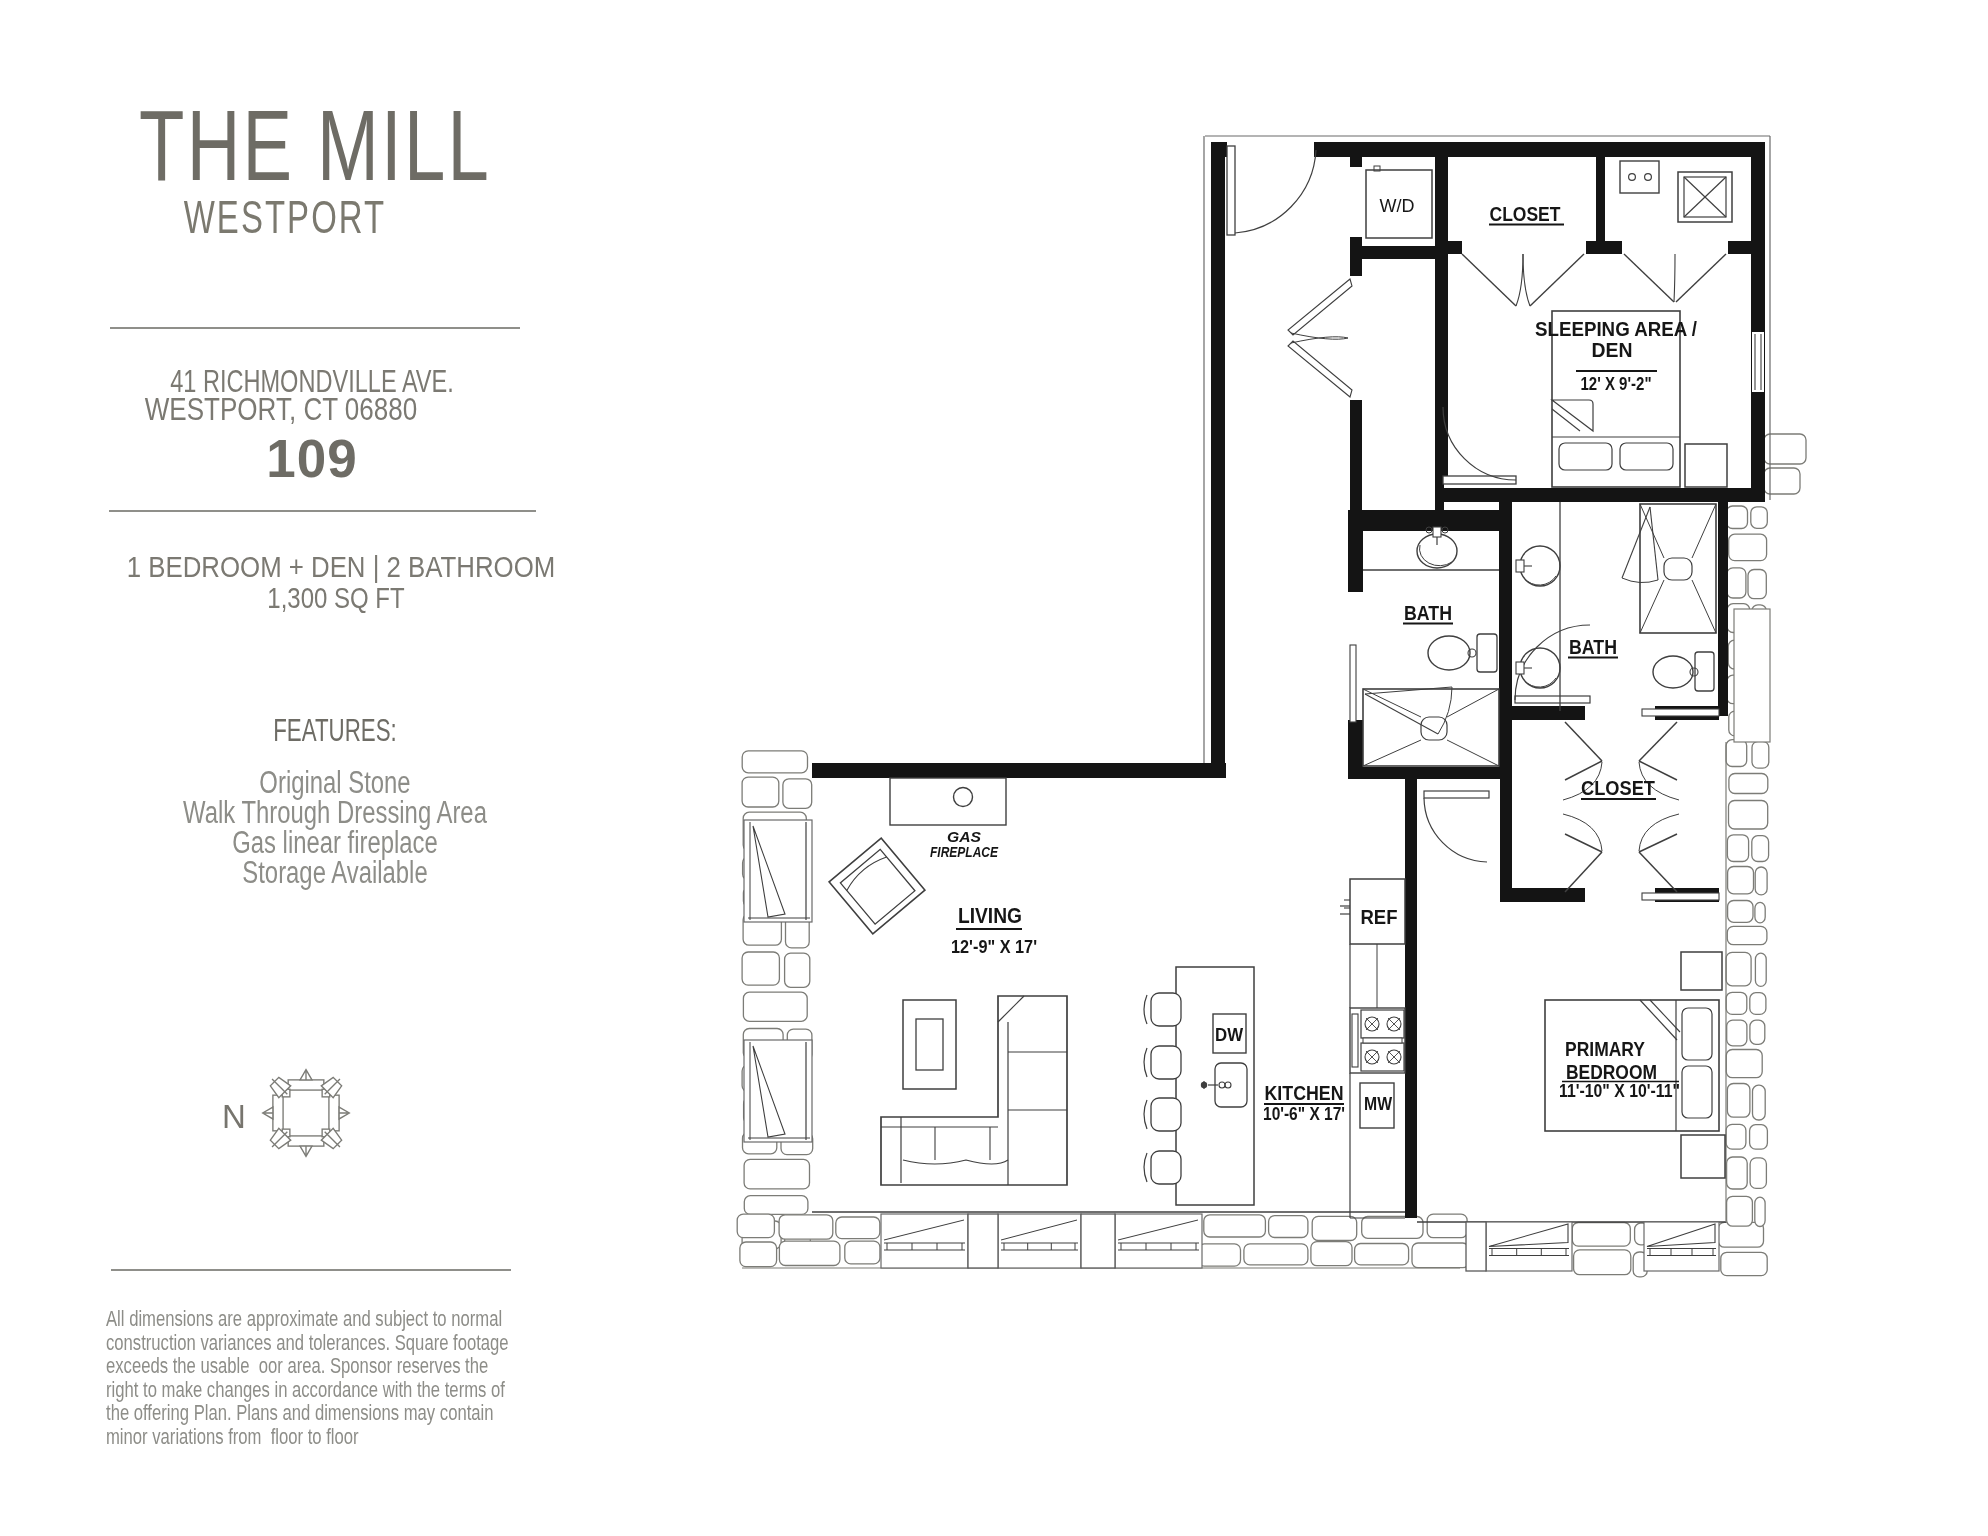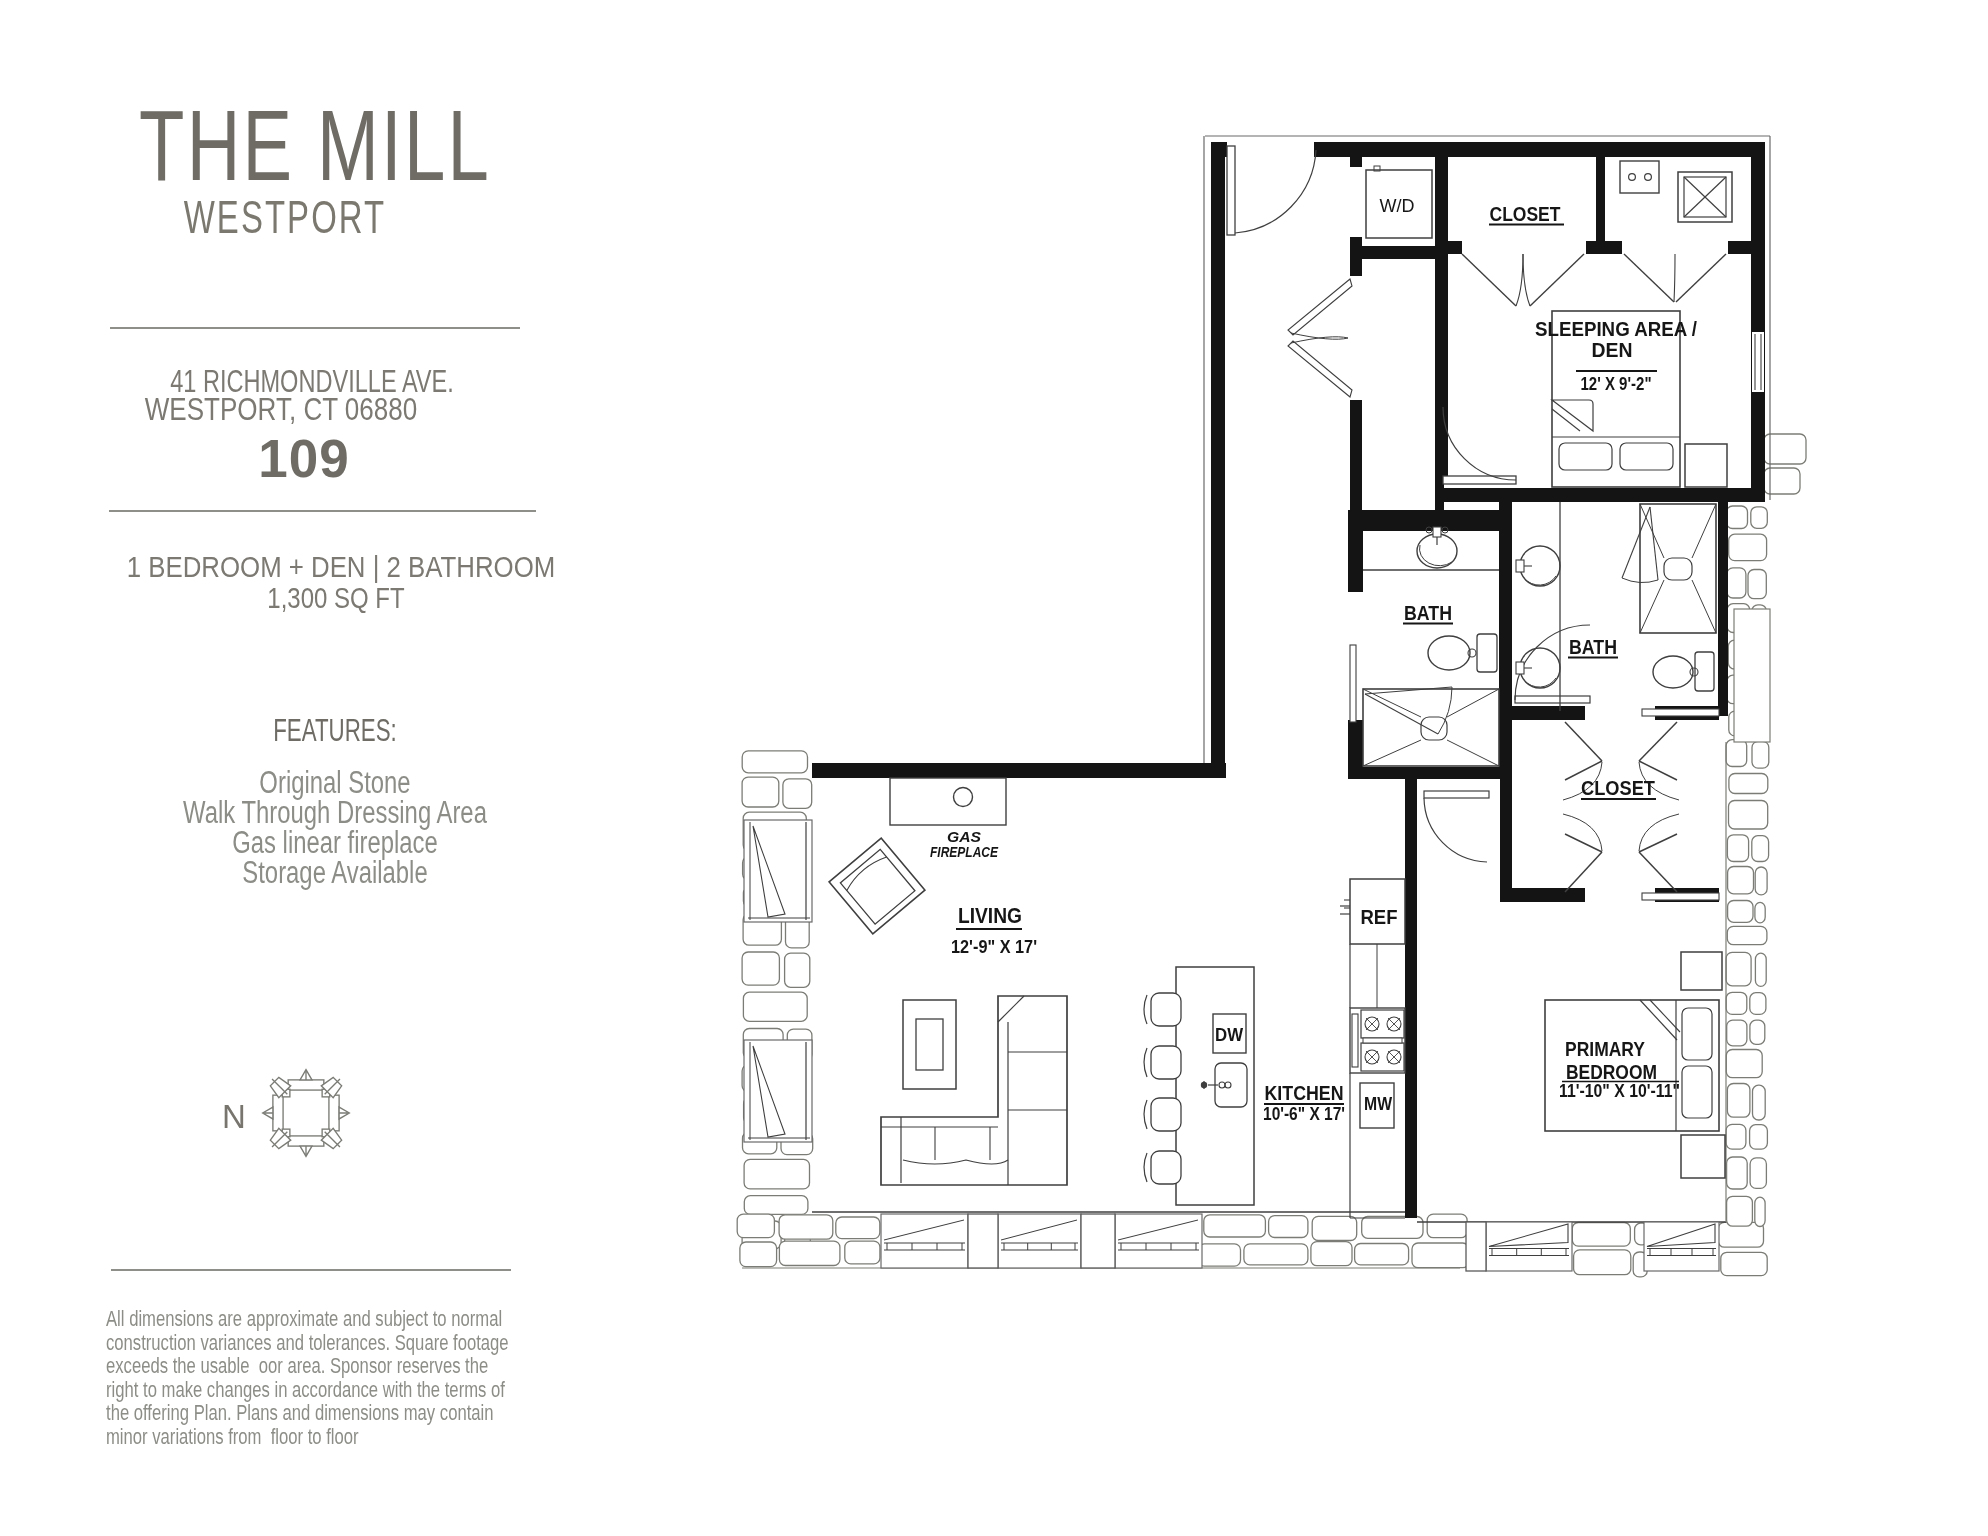--- a/index.html
+++ b/index.html
@@ -19,7 +19,7 @@
 
 <div class="abs c" style="left:281px;top:392px;font-size:31px;color:#7b7972;transform:translateX(-50%) scaleX(0.84)">WESTPORT, CT 06880</div>
 
-<div class="abs c" style="left:304px;top:428px;font-size:53px;font-weight:bold;color:#6e6c65;letter-spacing:1px">109</div>
+<div class="abs c" style="left:312px;top:428px;font-size:53px;font-weight:bold;color:#6e6c65;letter-spacing:1px">109</div>
 
 <div class="abs" style="left:109px;top:510px;width:427px;height:2px;background:#8f8f8a"></div>
 

